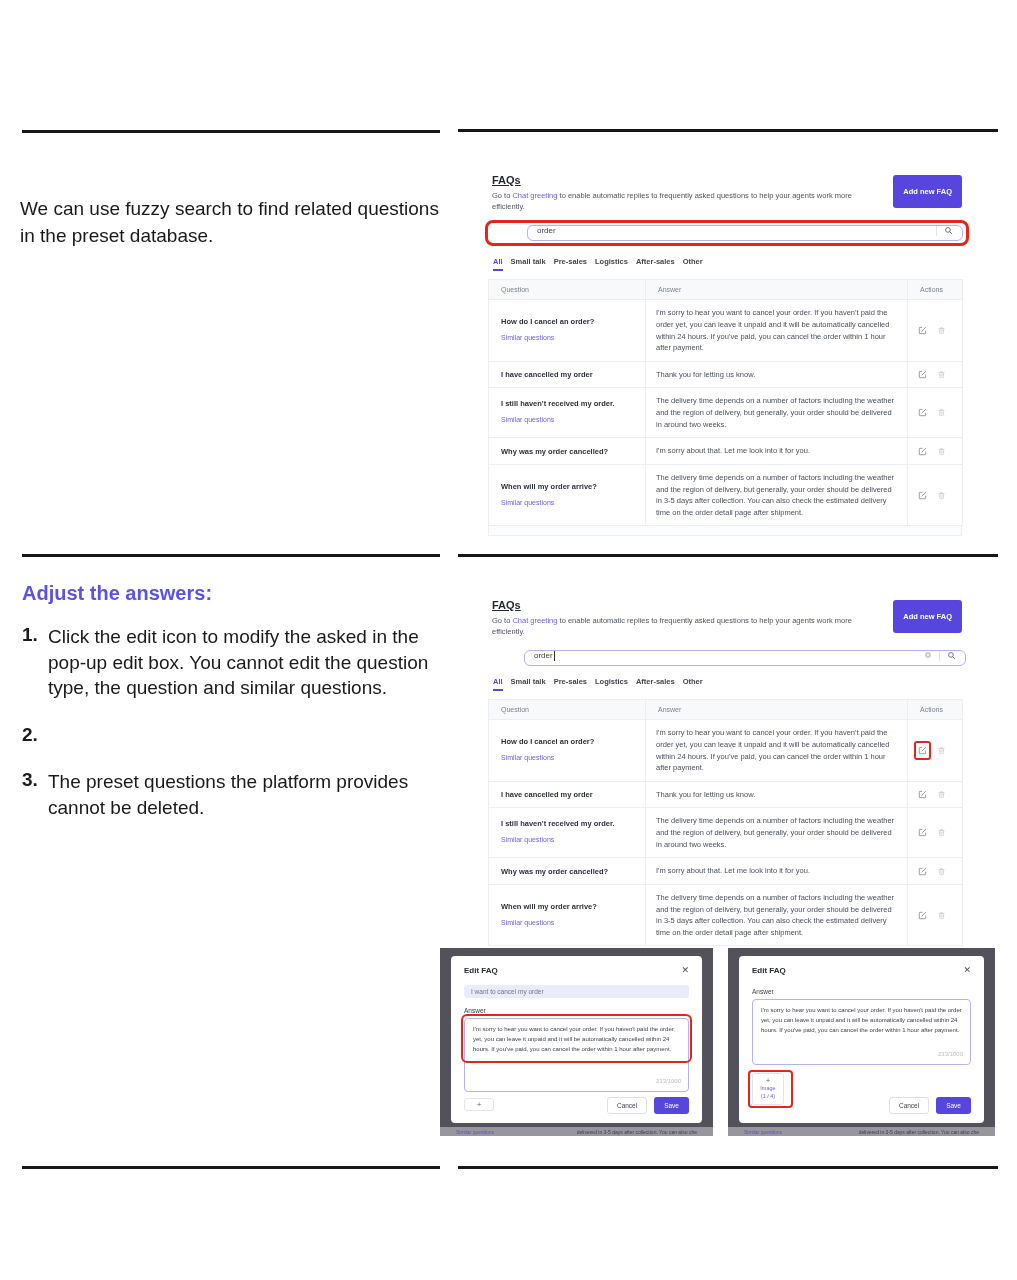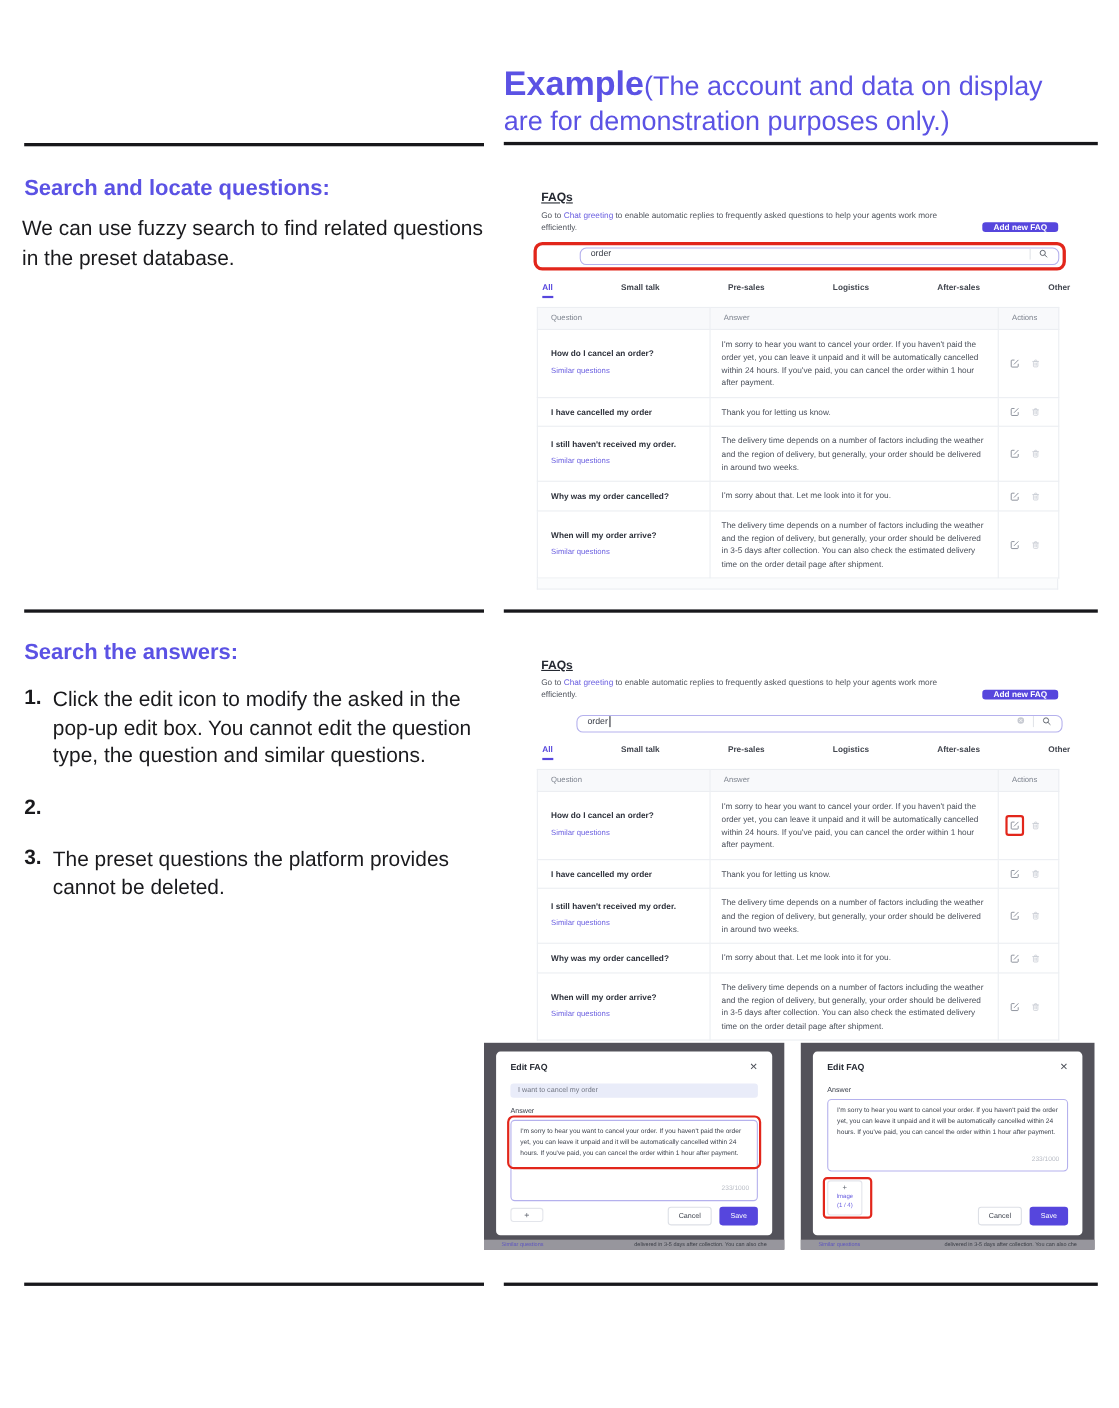--- a/index.html
+++ b/index.html
@@ -119,10 +119,6 @@
 
   <div class="abs rule" style="left:22px; top:1166px; width:418px;"></div>
 
-  <div class="abs ex-title">
-    <span class="ex-bold">Example</span><span>(The account and data on display</span><br>
-    <span>are for demonstration purposes only.)</span>
-  </div>
   <div class="abs rule" style="left:458px; top:129px; width:540px;"></div>
   <div class="abs rule" style="left:458px; top:554px; width:540px;"></div>
   <div class="abs rule" style="left:458px; top:1166px; width:540px;"></div>

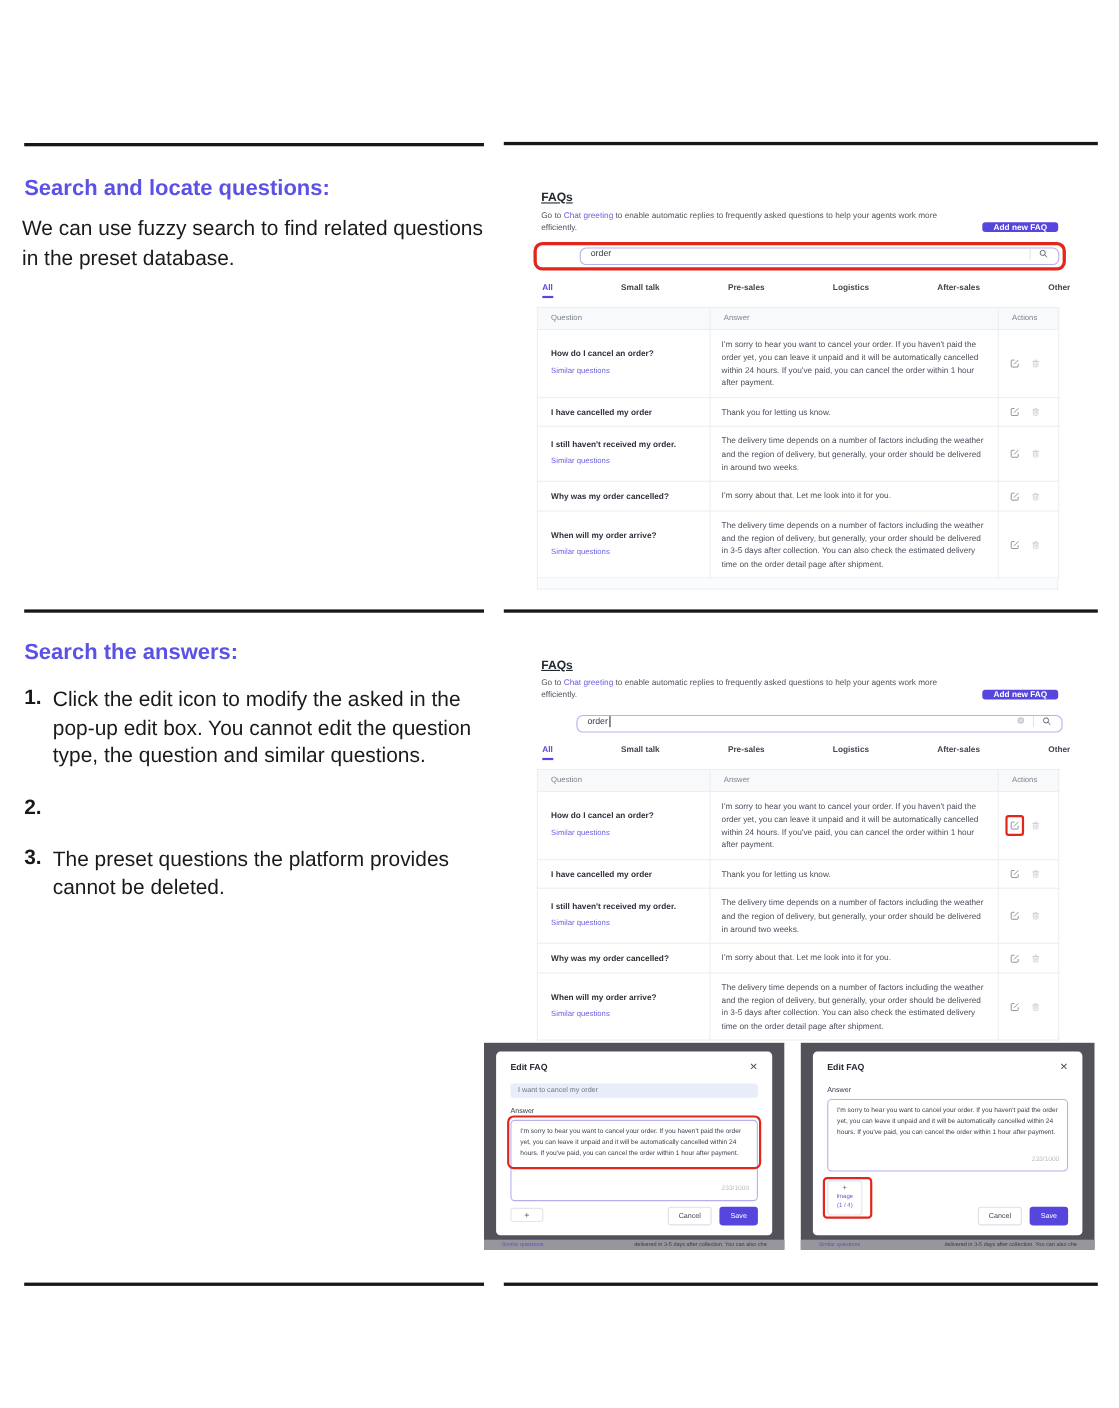--- a/index.html
+++ b/index.html
@@ -97,7 +97,6 @@
 
   <div class="abs rule" style="left:22px; top:130px; width:418px;"></div>
 
-  <div class="abs sec-head" style="left:22px; top:160px;">Search and locate questions:</div>
   <div class="abs doc-body" style="left:20px; top:196px; width:432px;">We can use fuzzy search to find related questions in the preset database.</div>
 
   <div class="abs rule" style="left:22px; top:554px; width:418px;"></div>

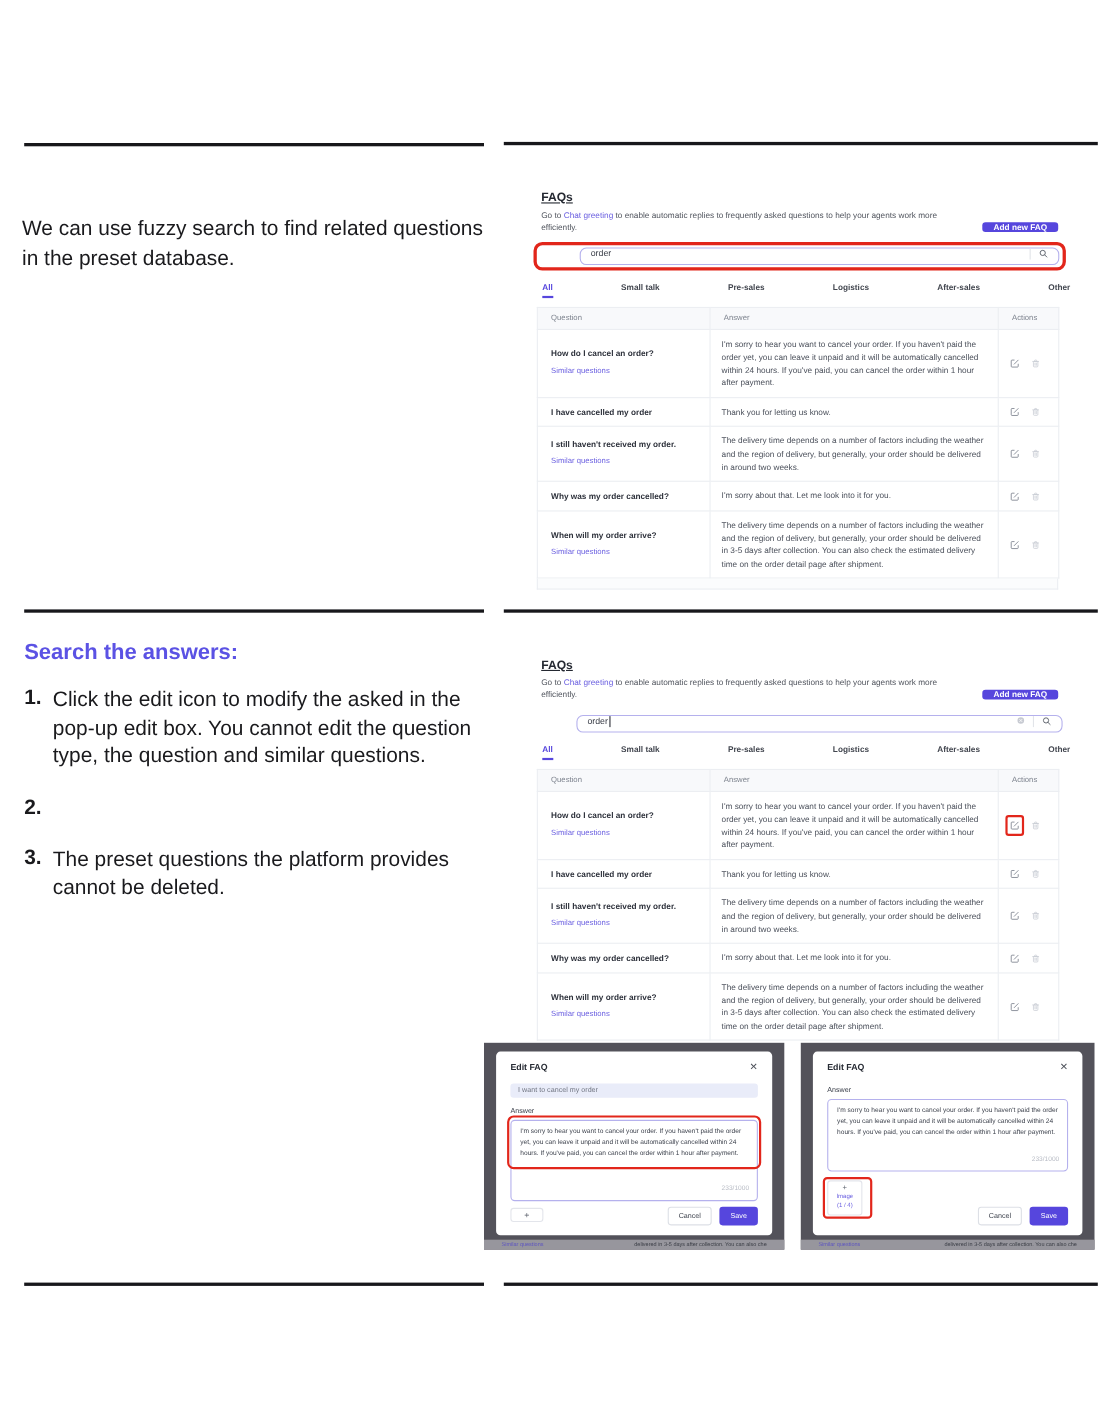--- a/index.html
+++ b/index.html
@@ -29,7 +29,7 @@
   .p-desc2 { font-size:7.5px; color:#51555e; line-height:1.6; }
   .lnk { color:#6a5fe0; text-decoration:none; }
   .add-btn { position:absolute; top:7px; right:11px; background:#5646dd; color:#fff;
-    font-size:7.5px; font-weight:700; padding:0 10px; border-radius:3px; cursor:pointer;margin-top:27px; }
+    font-size:7.5px; font-weight:700; padding:12px 10px; border-radius:3px; cursor:pointer; }
   .red-frame { margin:7px 4px 0; border:3px solid #e2261b; border-radius:8px; padding:2px 3px; }
   .sbox-wrap { margin:12px 7px 0; }
   .sbox { height:16px; border:1px solid #b5b1ed; border-radius:6px; background:#fff;

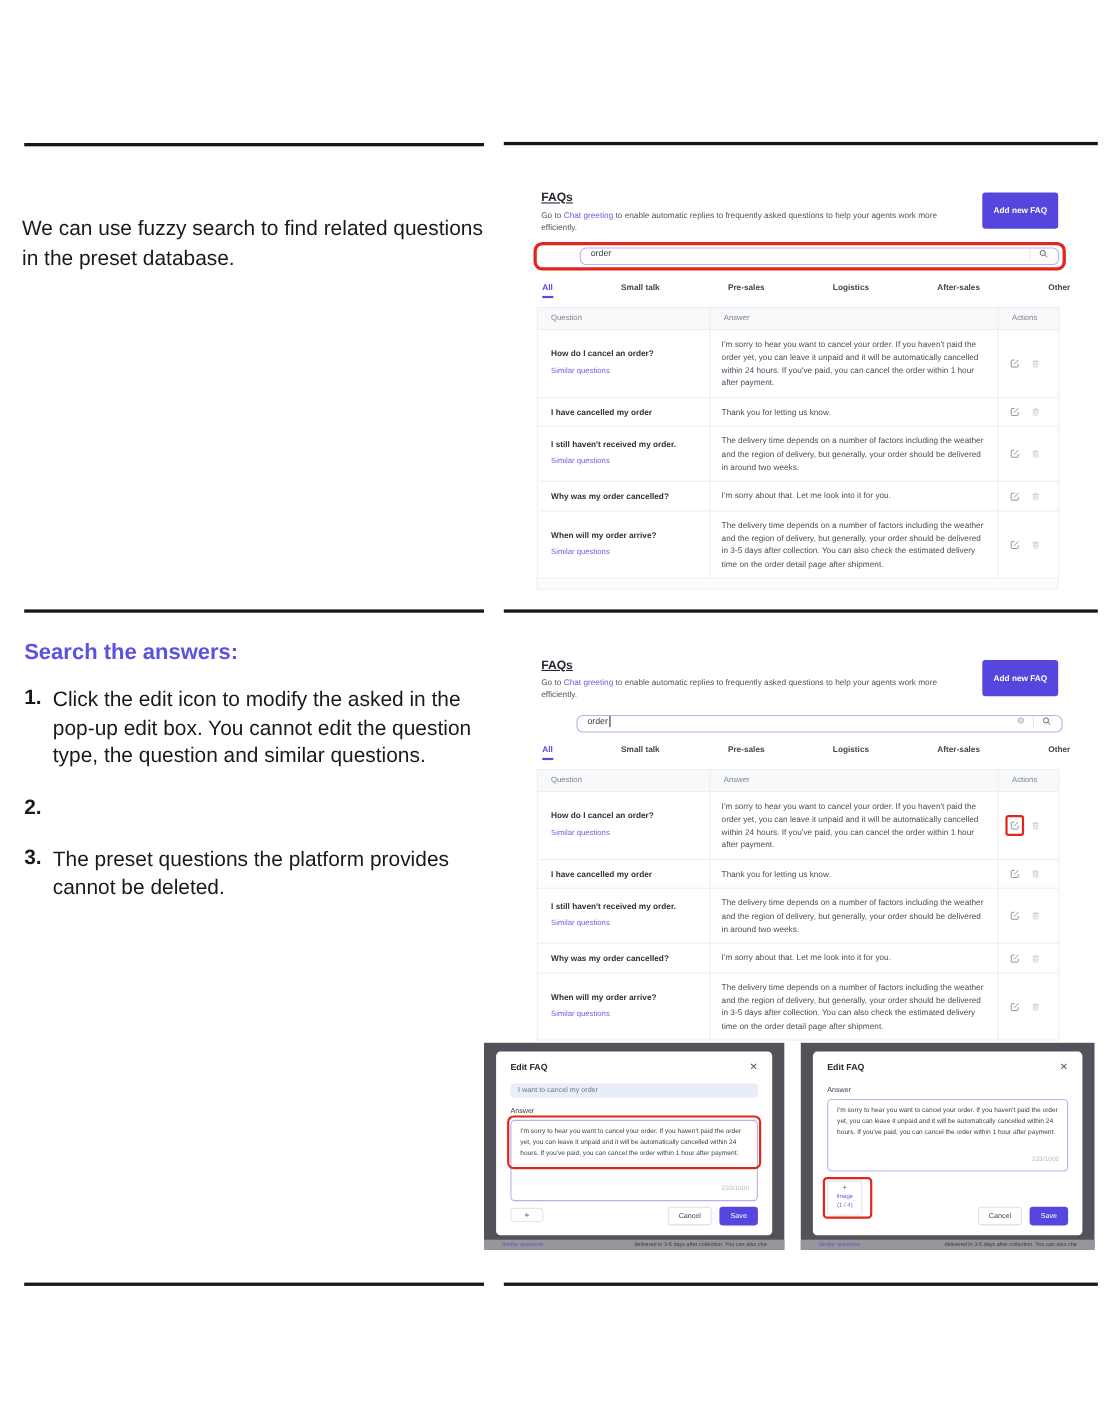--- a/index.html
+++ b/index.html
@@ -37,7 +37,7 @@
   .caret { width:1px; height:10px; background:#2c2f37; margin-left:1px; }
   .sp { flex:1; }
   .divv { width:1px; height:10px; background:#e2e4e9; margin:0 7px; }
-  .tabs { display:flex; gap:8px; margin:11px 0 0 12px; font-size:7.5px; color:#42464f; font-weight:600;justify-content:space-between; }
+  .tabs { display:flex; gap:8px; margin:11px 0 0 12px; font-size:7.5px; color:#42464f; font-weight:600; }
   .tab { padding-bottom:5px; cursor:pointer; }
   .tab.active { color:#5646dd; border-bottom:2px solid #5646dd; padding-bottom:3px; }
   .ftable { width:474px; margin:8px 0 0 7px; border-collapse:collapse; table-layout:fixed; }

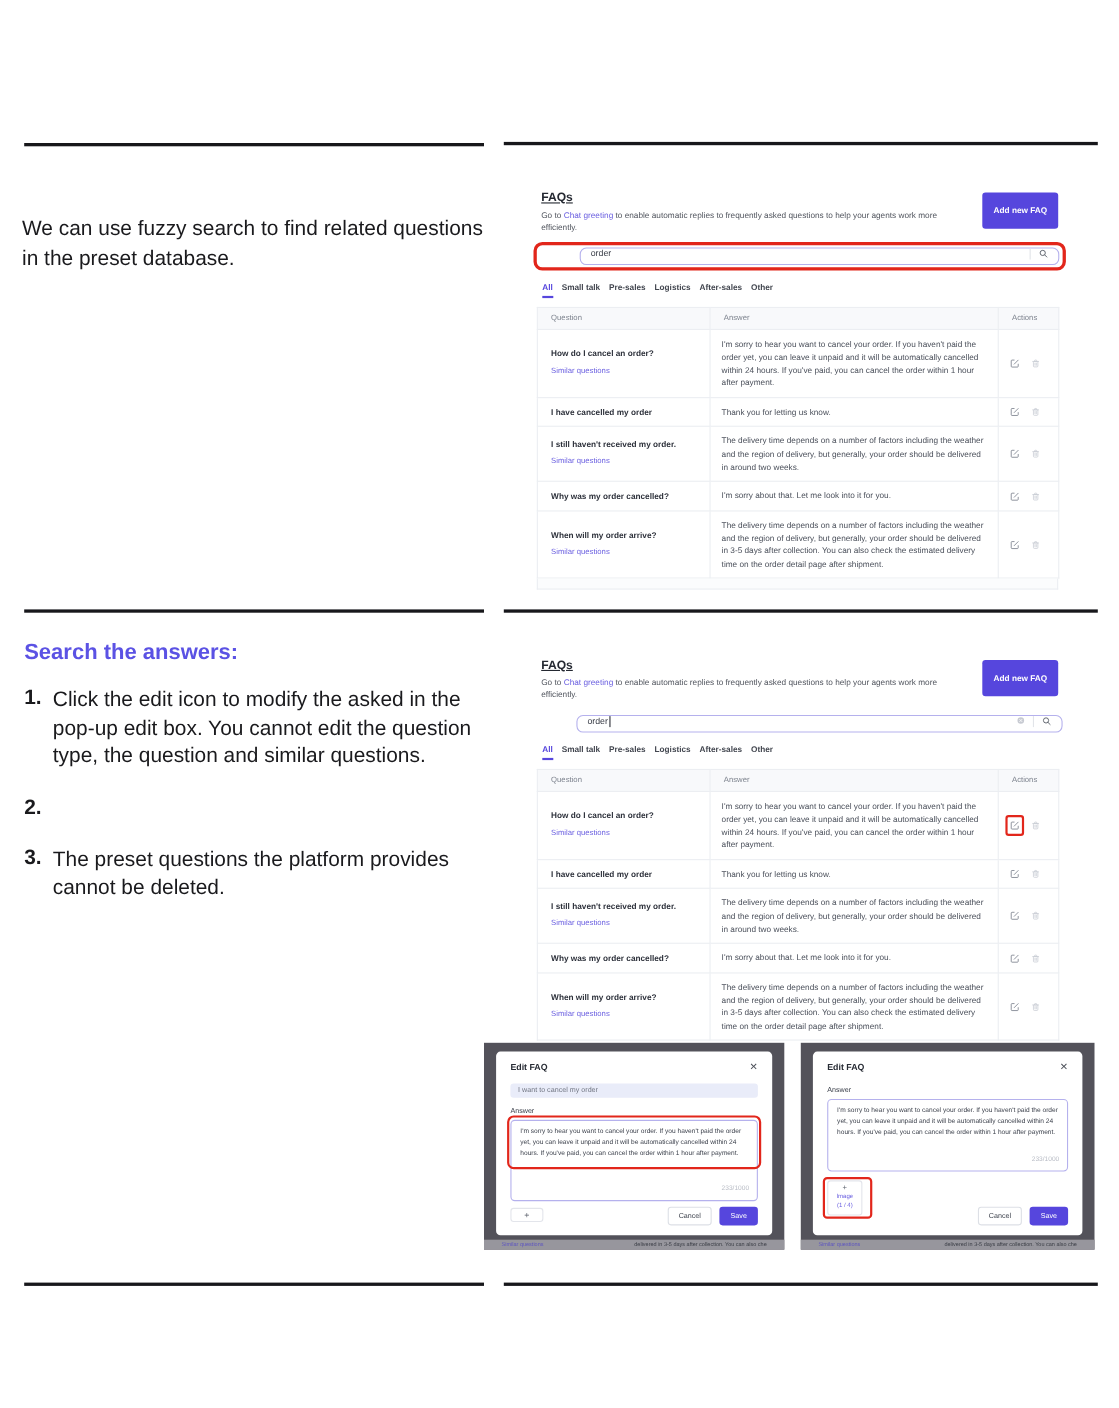--- a/index.html
+++ b/index.html
@@ -100,7 +100,7 @@
   <div class="abs doc-body" style="left:20px; top:196px; width:432px;">We can use fuzzy search to find related questions in the preset database.</div>
 
   <div class="abs rule" style="left:22px; top:554px; width:418px;"></div>
-  <div class="abs sec-head" style="left:22px; top:582px;">Search the answers:</div>
+  <div class="abs sec-head" style="left:22px; top:582px;">Adjust the answers:</div>
 
   <div class="abs" style="left:22px; top:624px; width:428px;">
     <div class="step">

